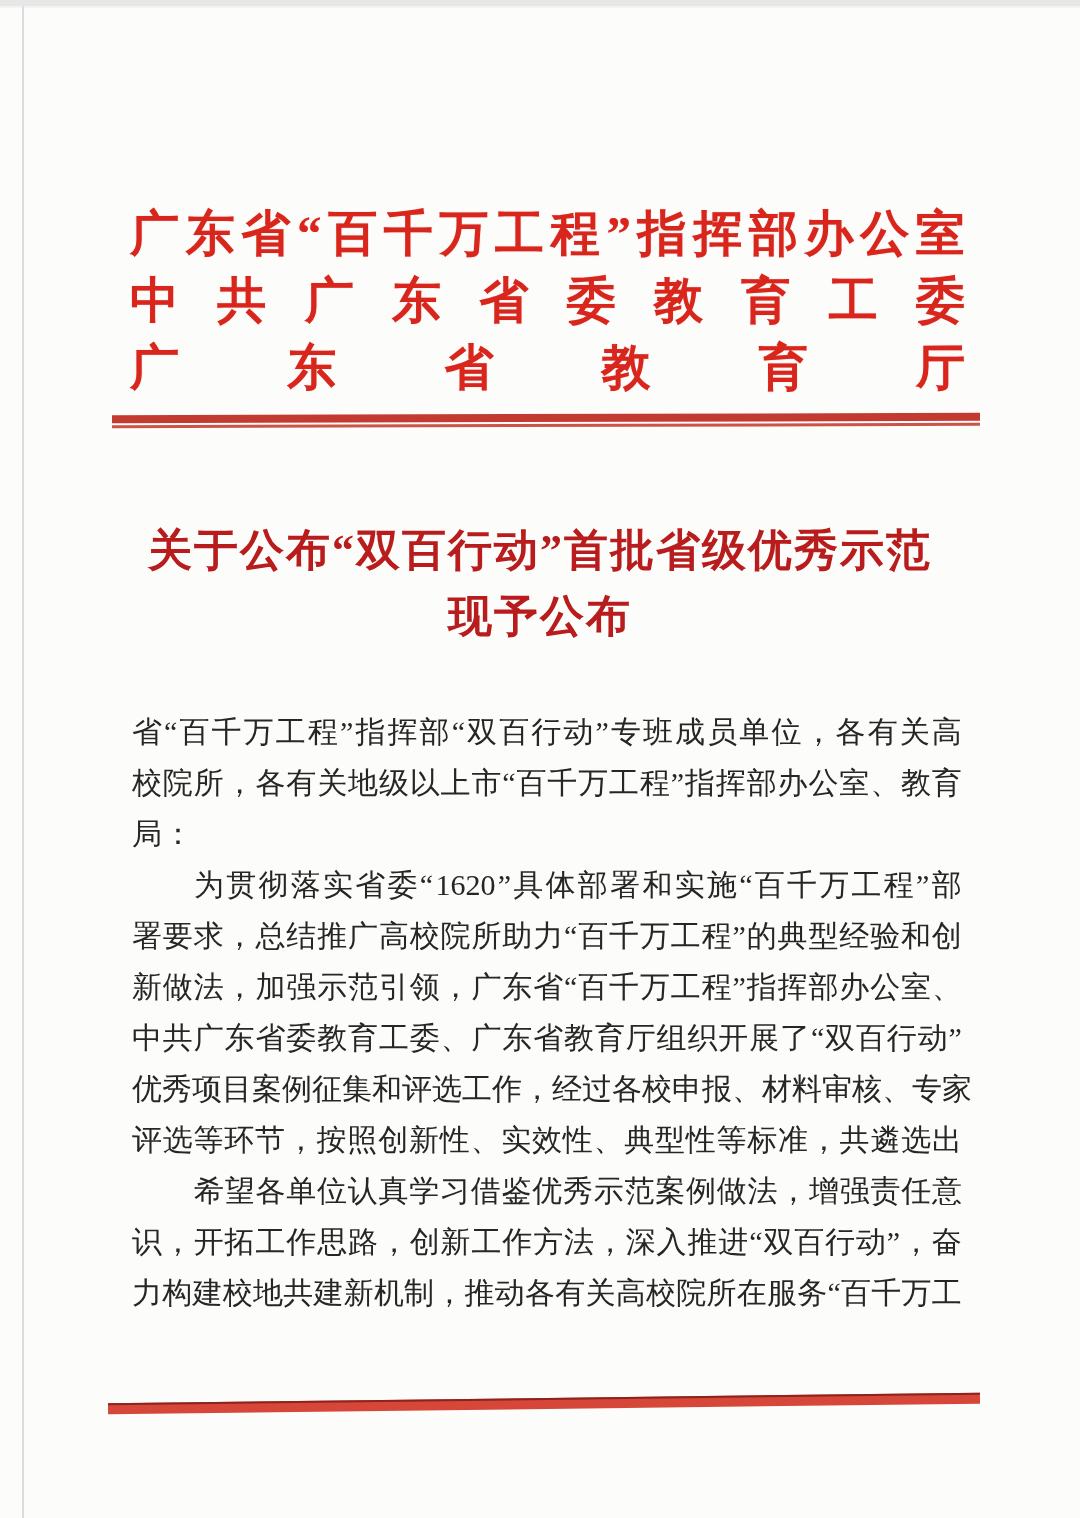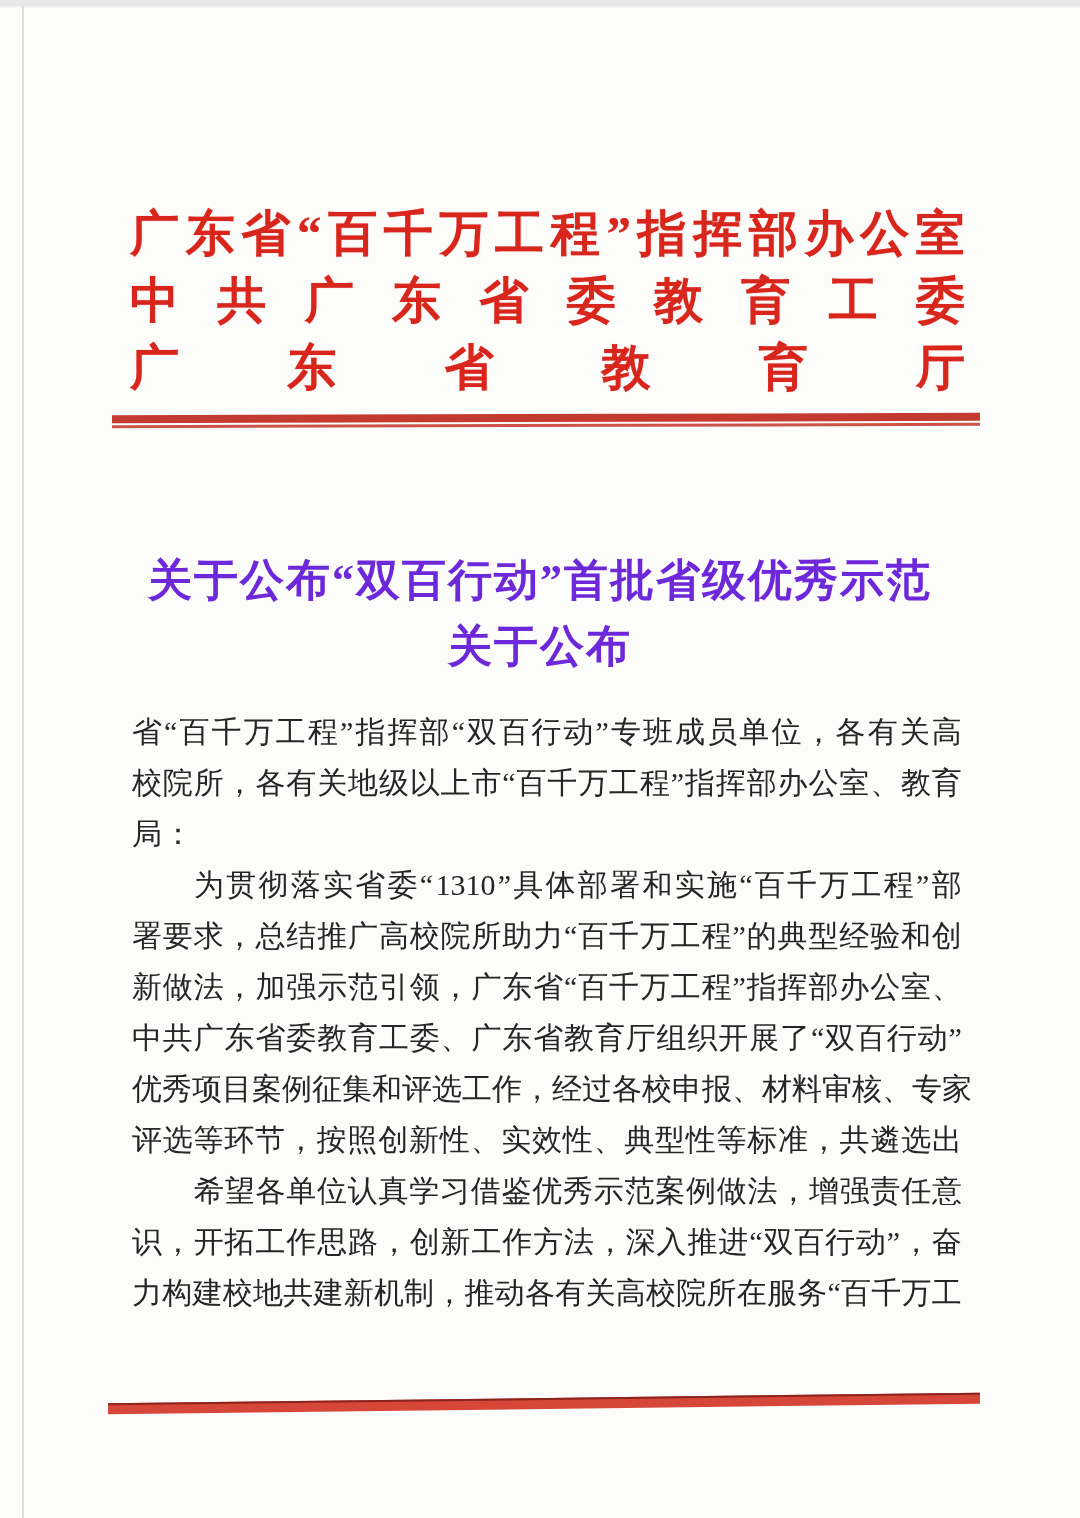--- a/index.html
+++ b/index.html
@@ -32,7 +32,7 @@
   .separator .gap{height:2px;}
   .separator .thin{height:3px;background:#cd5349;}
   
-  .title-block{position:absolute;left:124px;top:548px;width:832px;color:#6d28d9;}
+  .title-block{position:absolute;left:124px;top:518px;width:832px;color:#b91c1c;}
   .title-line{
     font-size:44px;font-weight:bold;line-height:66px;text-align:center;
     letter-spacing:2px;

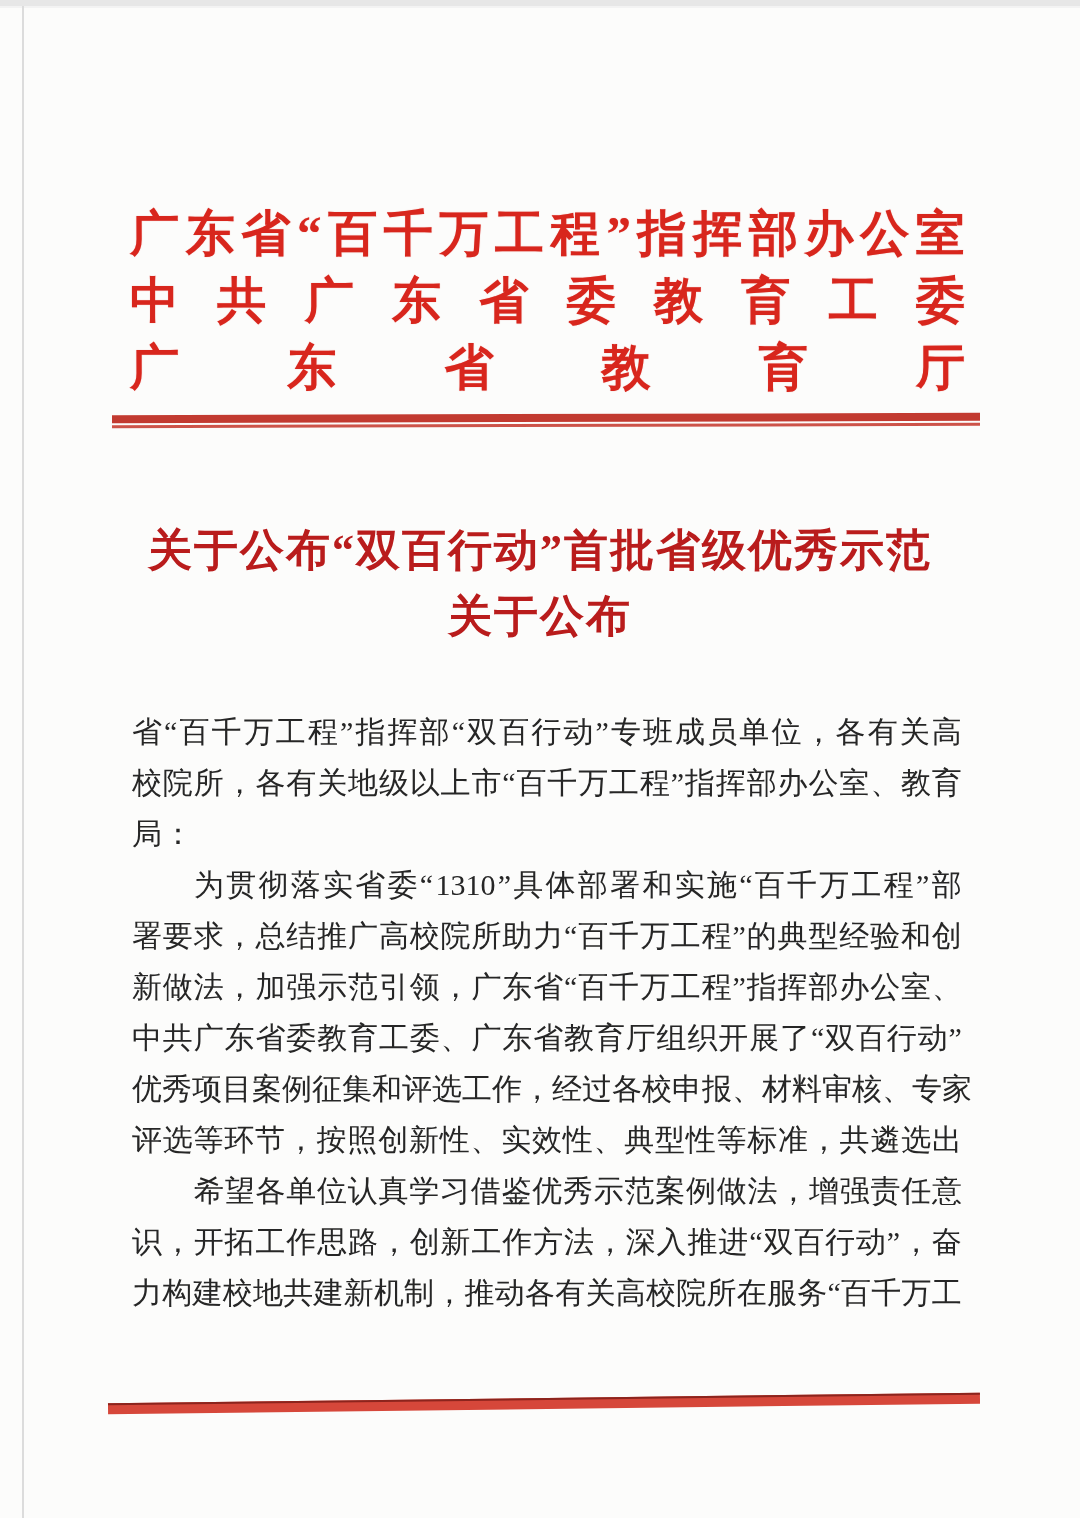--- a/index.html
+++ b/index.html
@@ -109,7 +109,7 @@
 
   <div class="title-block">
       <div class="title-line">关于公布“双百行动”首批省级优秀示范</div>
-      <div class="title-line">关于公布</div>
+      <div class="title-line">现予公布</div>
     </div>
 
   <div class="body-block">

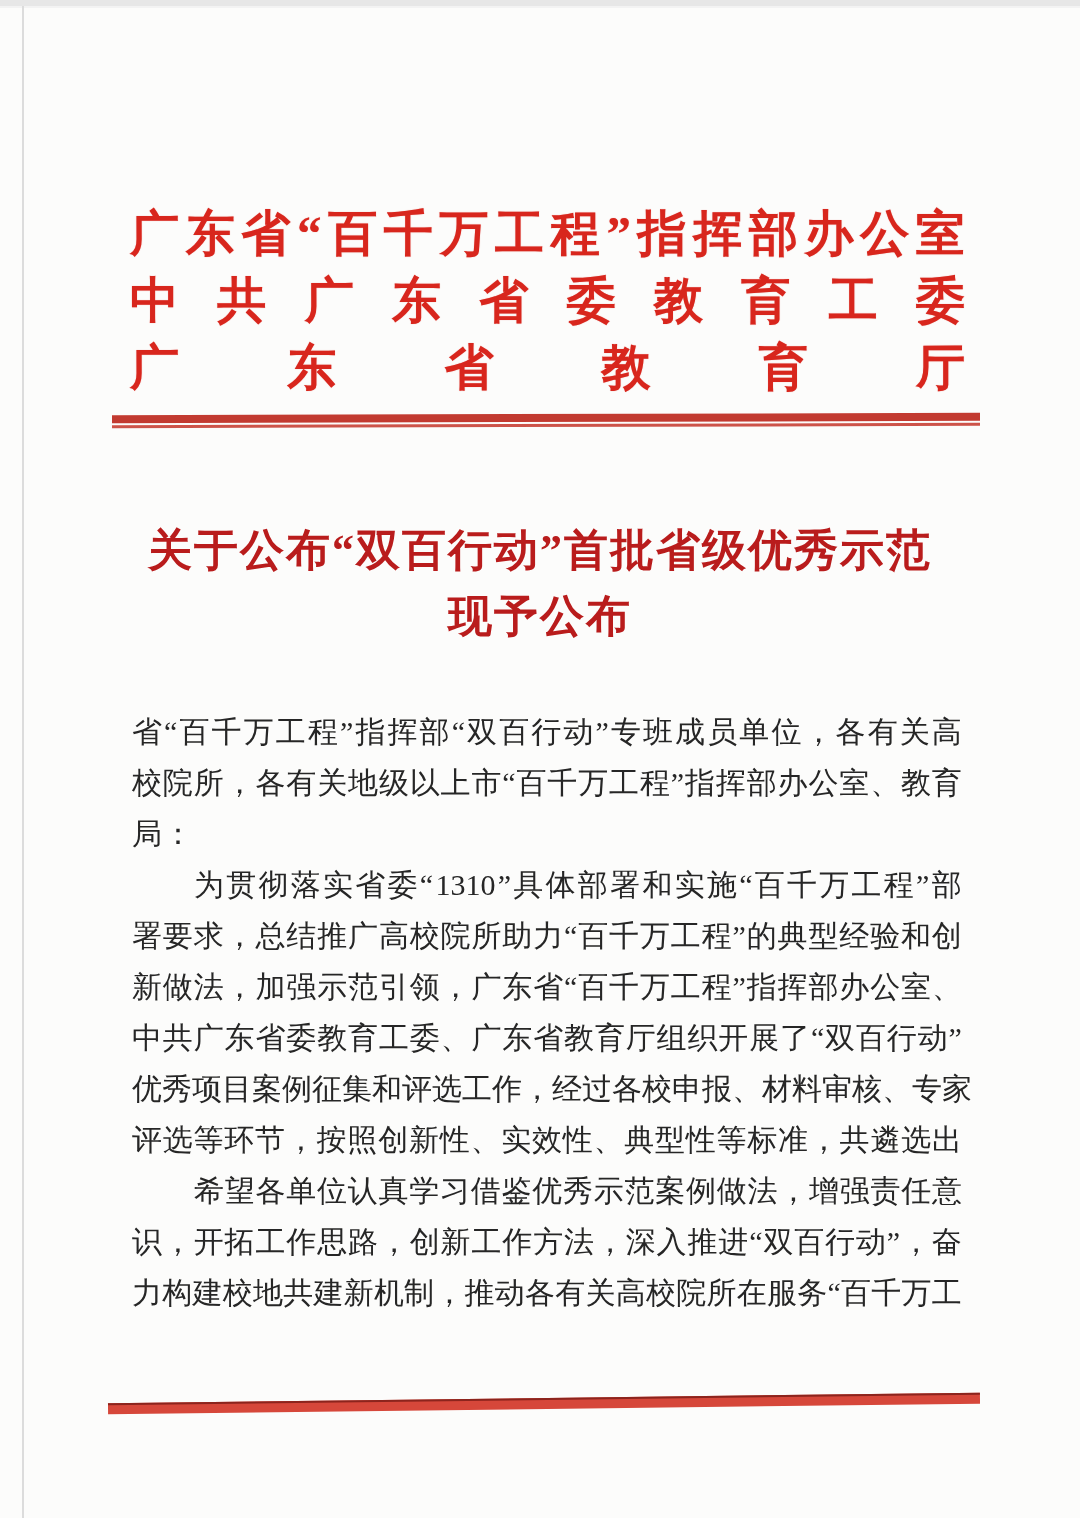--- a/index.html
+++ b/index.html
@@ -186,7 +186,7 @@
           <span>省</span>
           <span>委</span>
           <span>“</span>
-          <span>1310</span>
+          <span>1620</span>
           <span>”</span>
           <span>具</span>
           <span>体</span>

